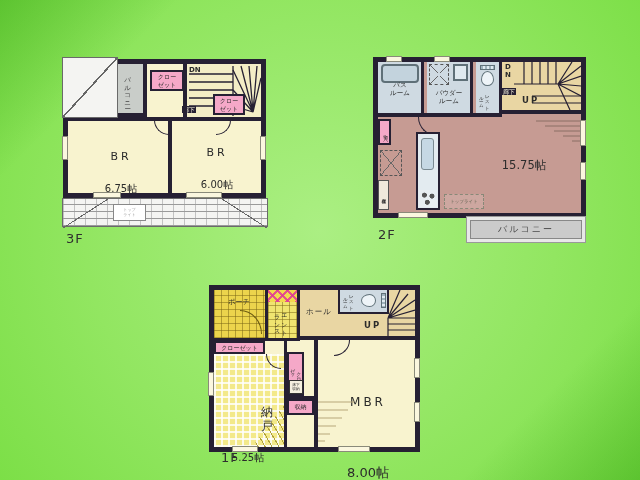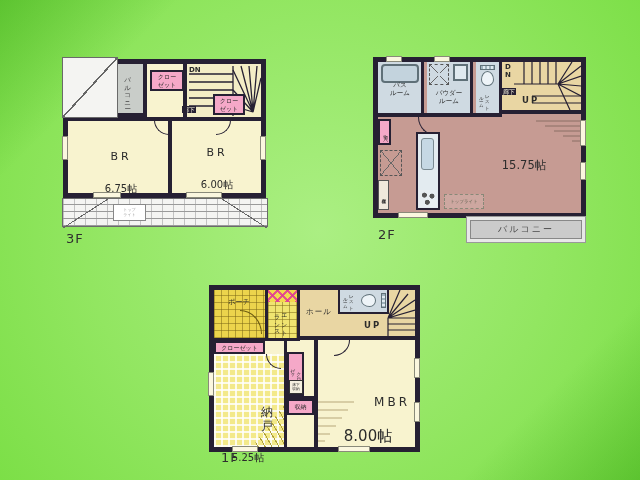--- a/index.html
+++ b/index.html
@@ -277,7 +277,7 @@
       <div class="f" style="left:104px;top:50px;width:97px;height:107px;background:#f8f3cf;">
         <div class="arc" style="left:16px;top:0;width:16px;height:16px;border-left:none;border-top:none;border-radius:0 0 100% 0;"></div>
         <div class="lbl" style="left:8px;top:36px;width:84px;">
-          <div style="font-size:12px;letter-spacing:3px;text-align:right;">MBR</div>
+          <div style="font-size:12px;letter-spacing:3px;">MBR</div>
           <div style="font-size:15px;">8.00帖</div>
         </div>
         <svg class="f" style="left:0;top:58px;" width="36" height="46" viewBox="0 0 36 46">

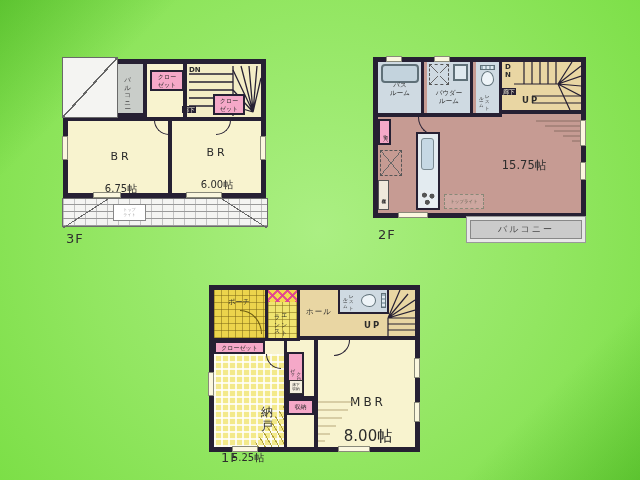--- a/index.html
+++ b/index.html
@@ -278,7 +278,7 @@
         <div class="arc" style="left:16px;top:0;width:16px;height:16px;border-left:none;border-top:none;border-radius:0 0 100% 0;"></div>
         <div class="lbl" style="left:8px;top:36px;width:84px;">
           <div style="font-size:12px;letter-spacing:3px;">MBR</div>
-          <div style="font-size:15px;">8.00帖</div>
+          <div style="font-size:13px;margin-top:37px;">8.00帖</div>
         </div>
         <svg class="f" style="left:0;top:58px;" width="36" height="46" viewBox="0 0 36 46">
           <g stroke="#b7a77a" stroke-width="1">

